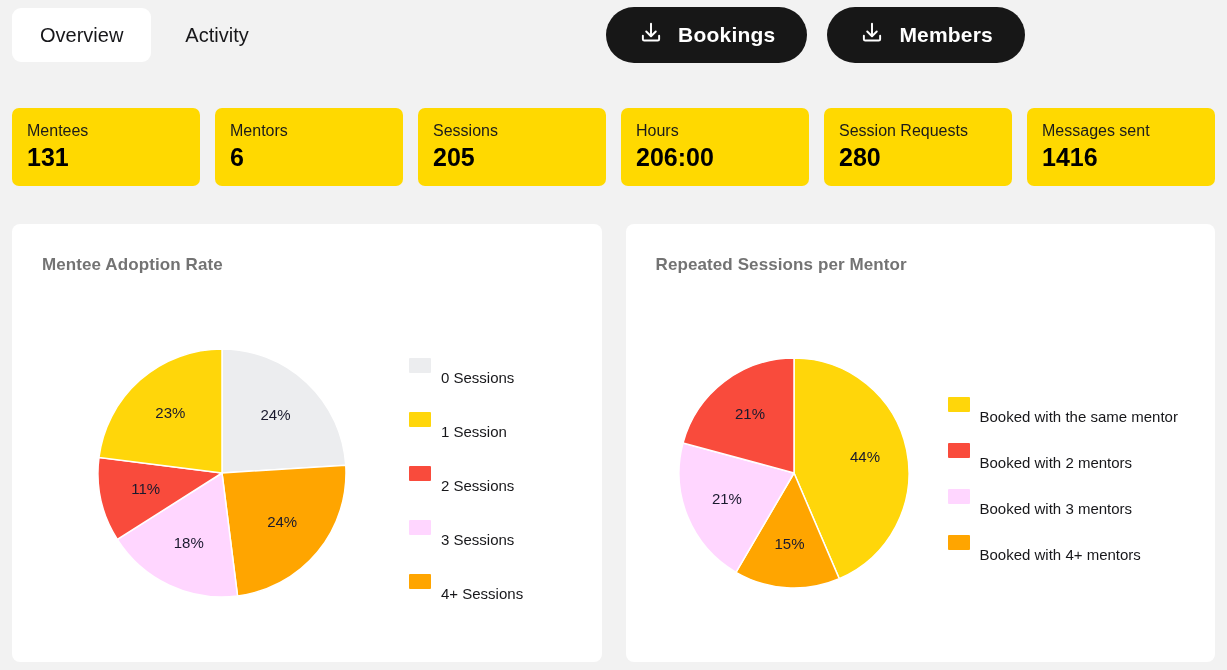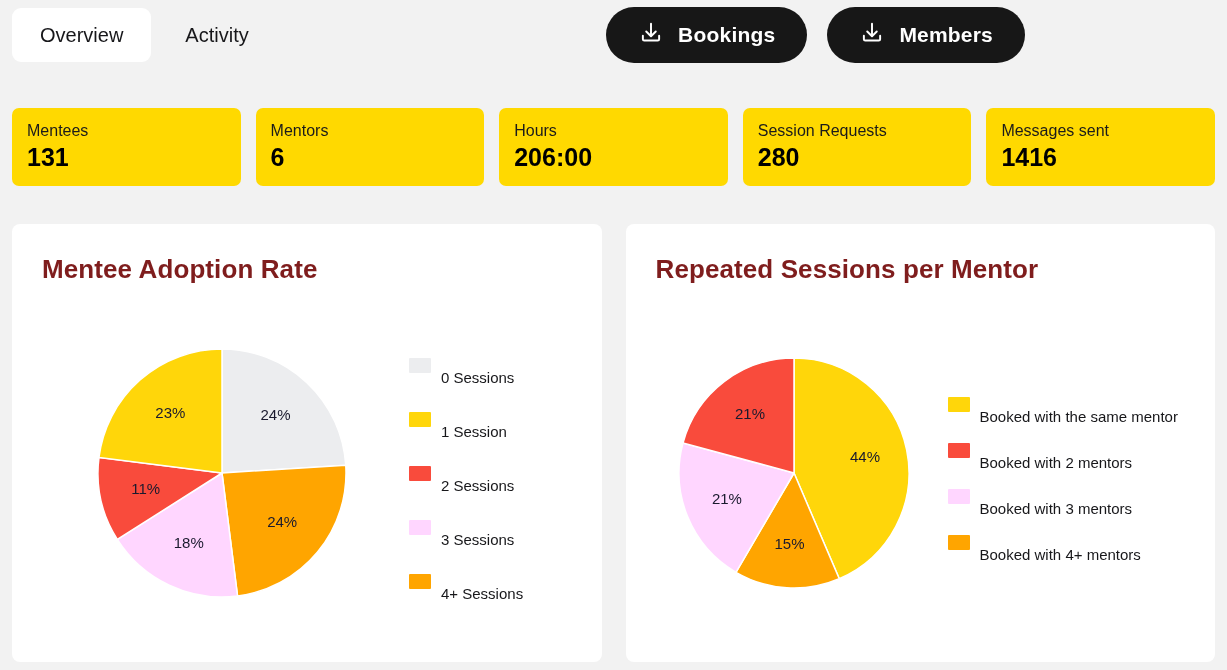--- a/index.html
+++ b/index.html
@@ -247,6 +247,10 @@
   <div class="stat-card">
     <div class="stat-label">Mentors</div>
     <div class="stat-value">6</div>
+  </div>
+  <div class="stat-card">
+    <div class="stat-label">Sessions</div>
+    <div class="stat-value">205</div>
   </div>
   <div class="stat-card">
     <div class="stat-label">Hours</div>

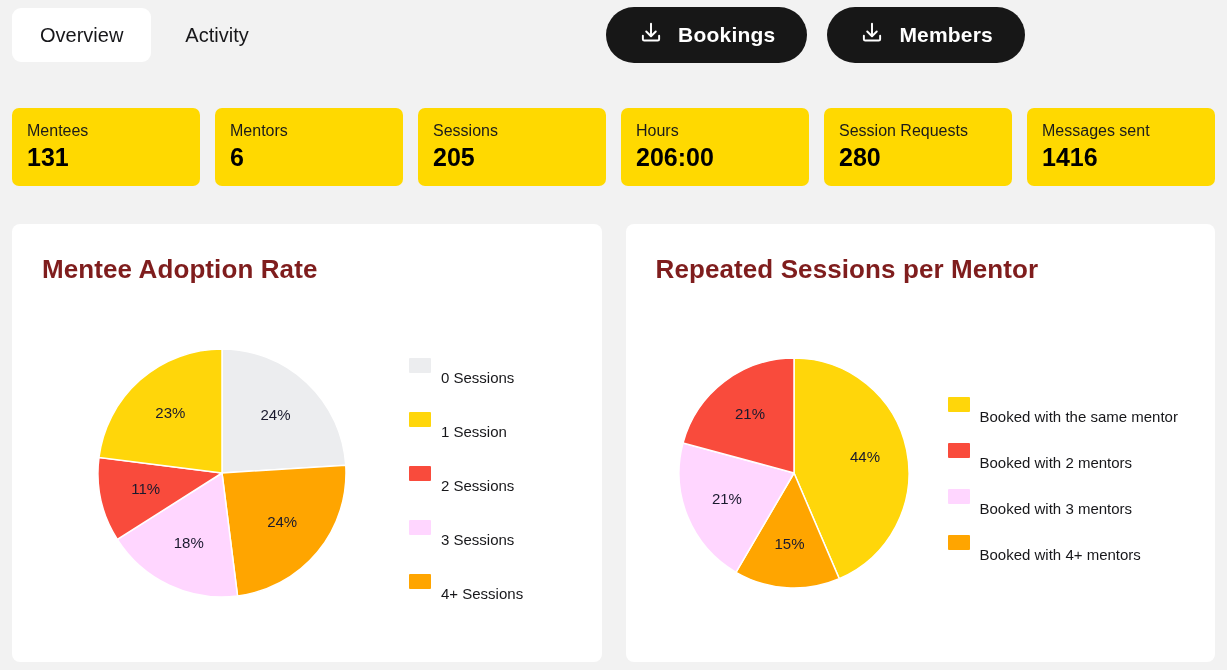--- a/index.html
+++ b/index.html
@@ -137,9 +137,9 @@
   }
 
   .chart-title {
-    font-size: 26px;
+    font-size: 17px;
     font-weight: bold;
-    color: #7f1d1d;
+    color: #737373;
     letter-spacing: 0.1px;
     line-height: 1;
   }

